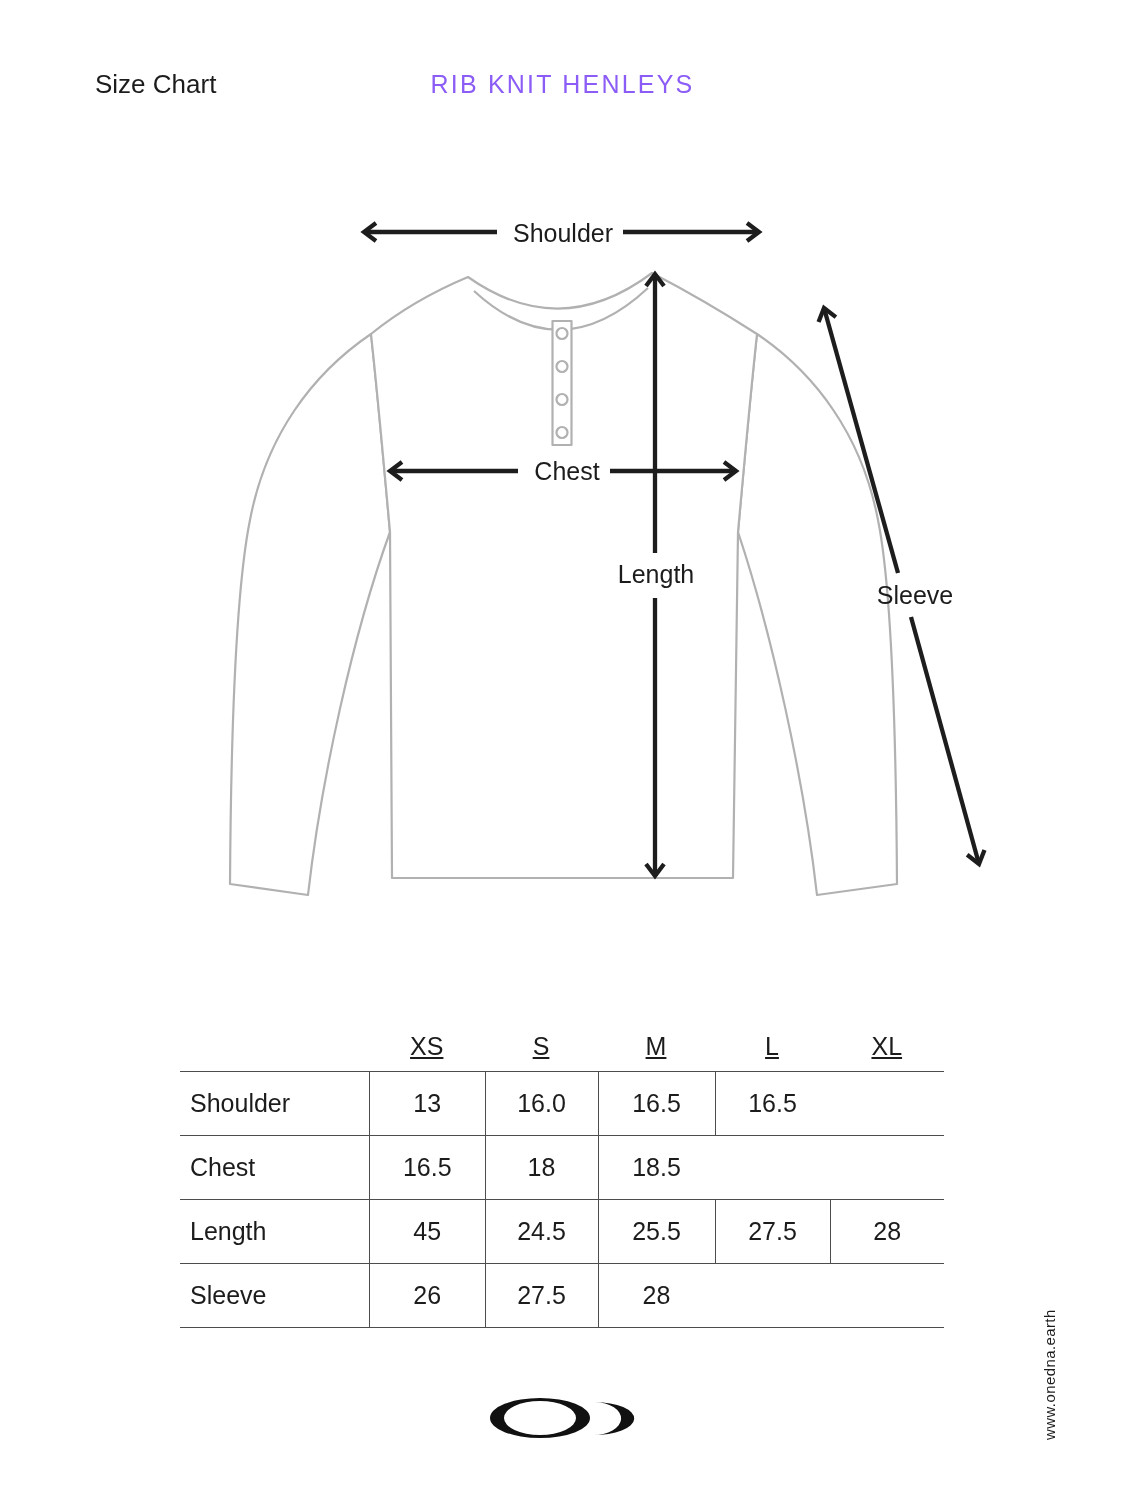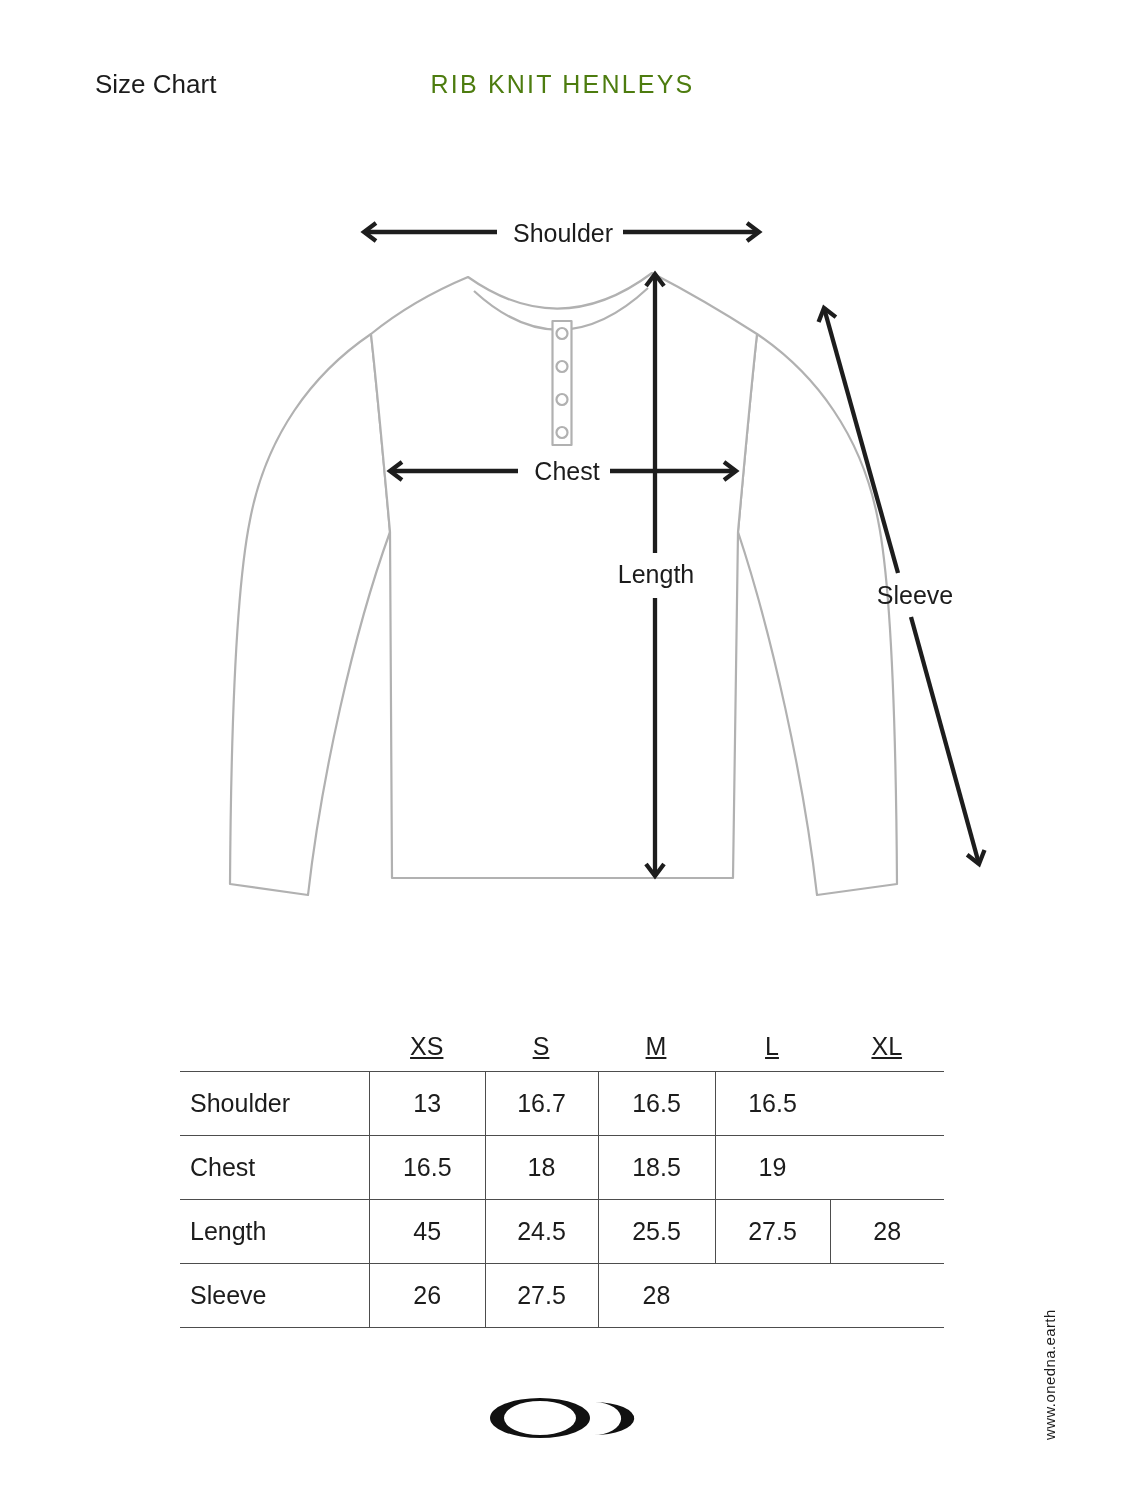--- a/index.html
+++ b/index.html
@@ -15,7 +15,7 @@
   }
   .hdr-title{
     position:absolute;left:0;top:69px;width:1125px;text-align:center;
-    font-size:25px;line-height:30px;letter-spacing:2.2px;color:#4d7c0f;
+    font-size:25px;line-height:30px;letter-spacing:2.2px;color:#8b5cf6;
   }
   .diagram{position:absolute;left:0;top:0;}
   .diagram text{

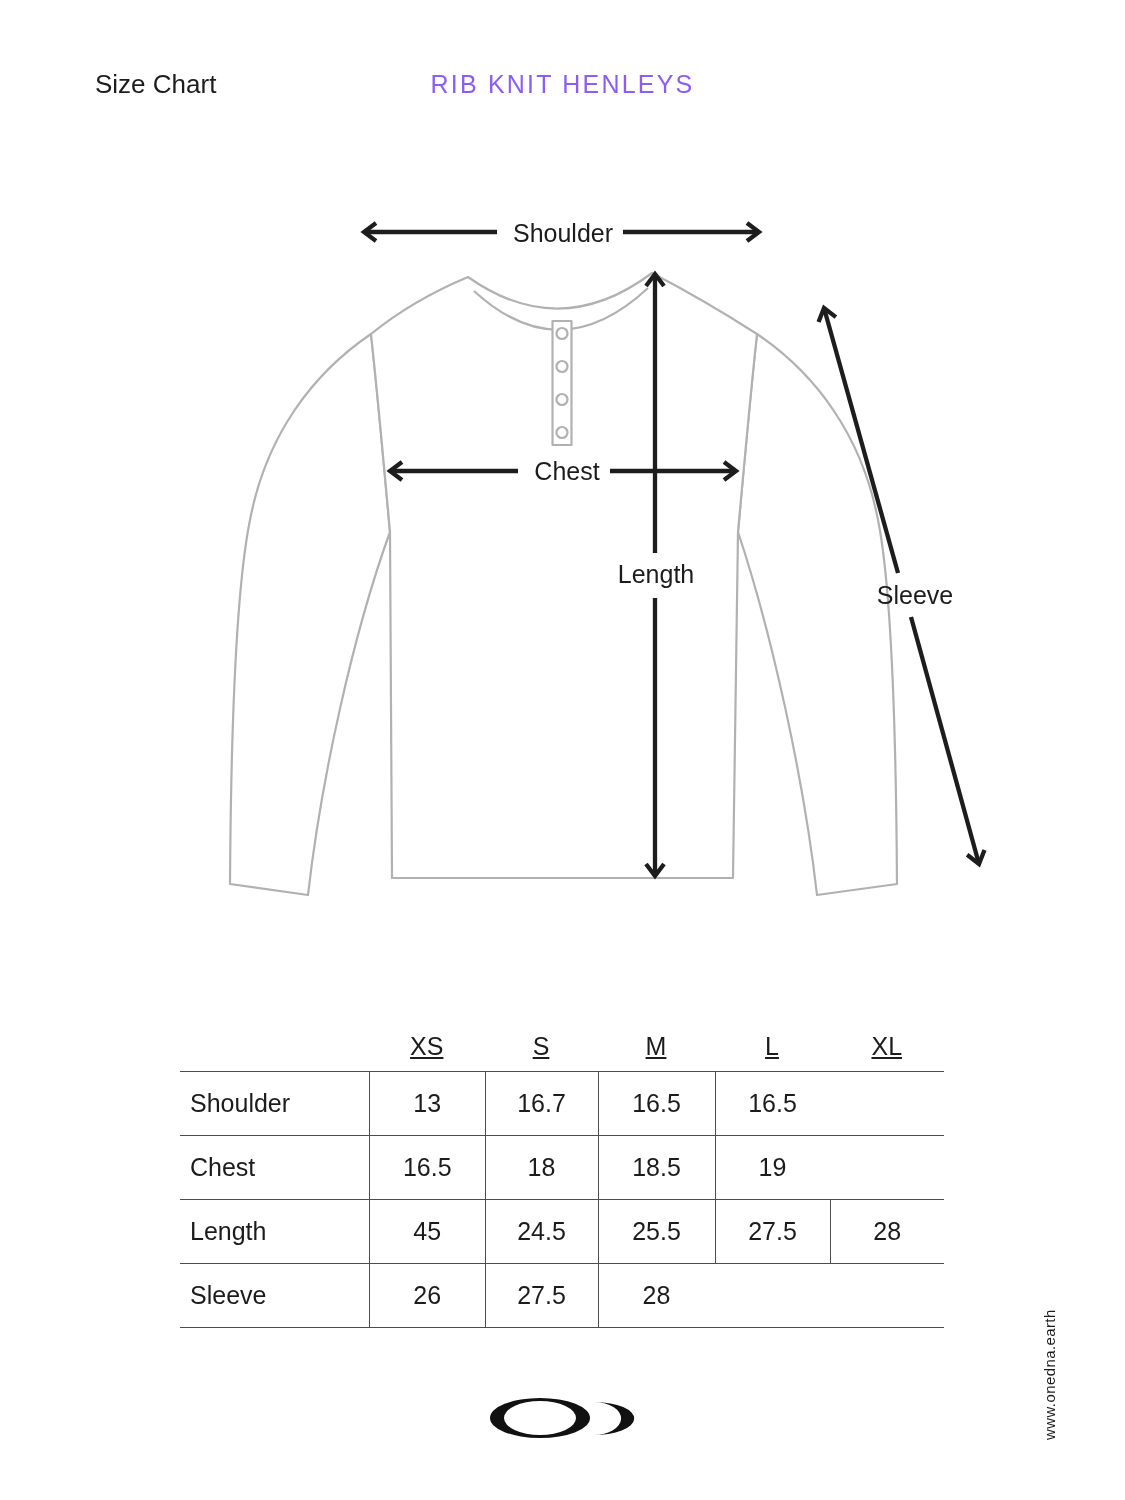--- a/index.html
+++ b/index.html
@@ -113,7 +113,7 @@
     <div class="t-row t-data">
       <div class="t-cell lab">Shoulder</div>
       <div class="t-cell val">13</div>
-      <div class="t-cell val">16.7</div>
+      <div class="t-cell val">16.0</div>
       <div class="t-cell val">16.5</div>
       <div class="t-cell val">16.5</div>
     </div>

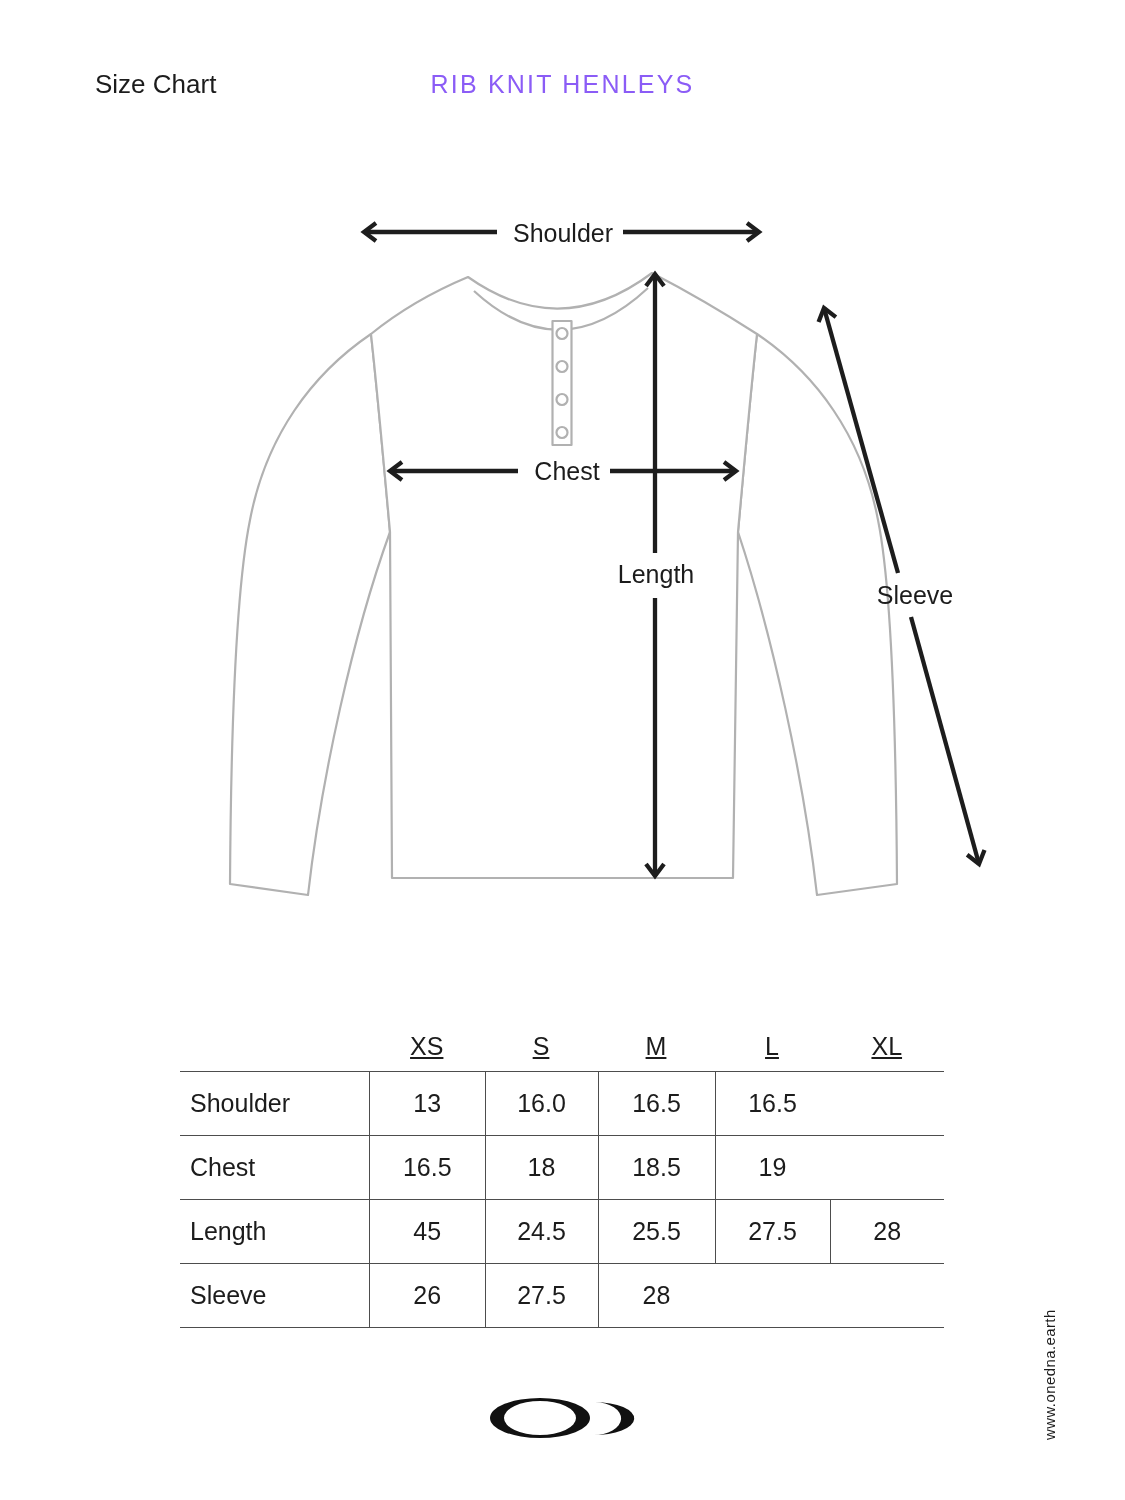--- a/index.html
+++ b/index.html
@@ -123,7 +123,6 @@
       <div class="t-cell val">16.5</div>
       <div class="t-cell val">18</div>
       <div class="t-cell val">18.5</div>
-      <div class="t-cell val">19</div>
     </div>
 
     <div class="t-row t-data">

